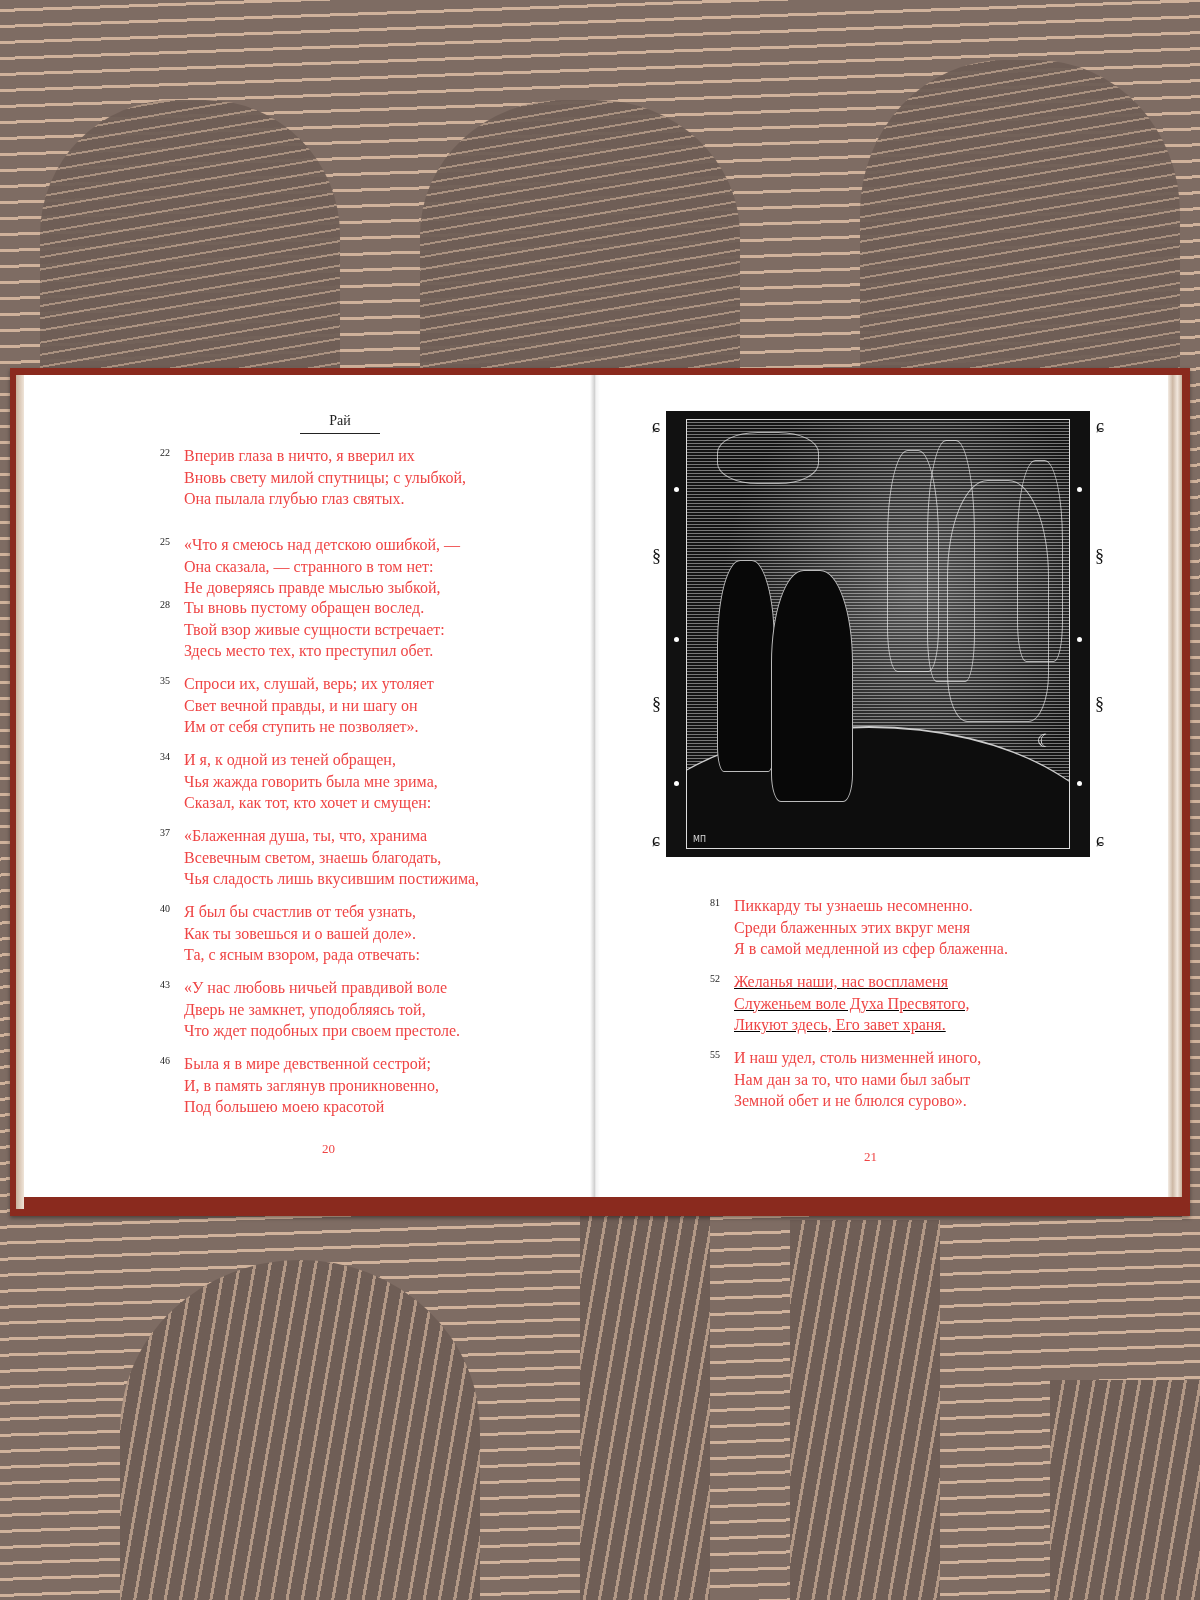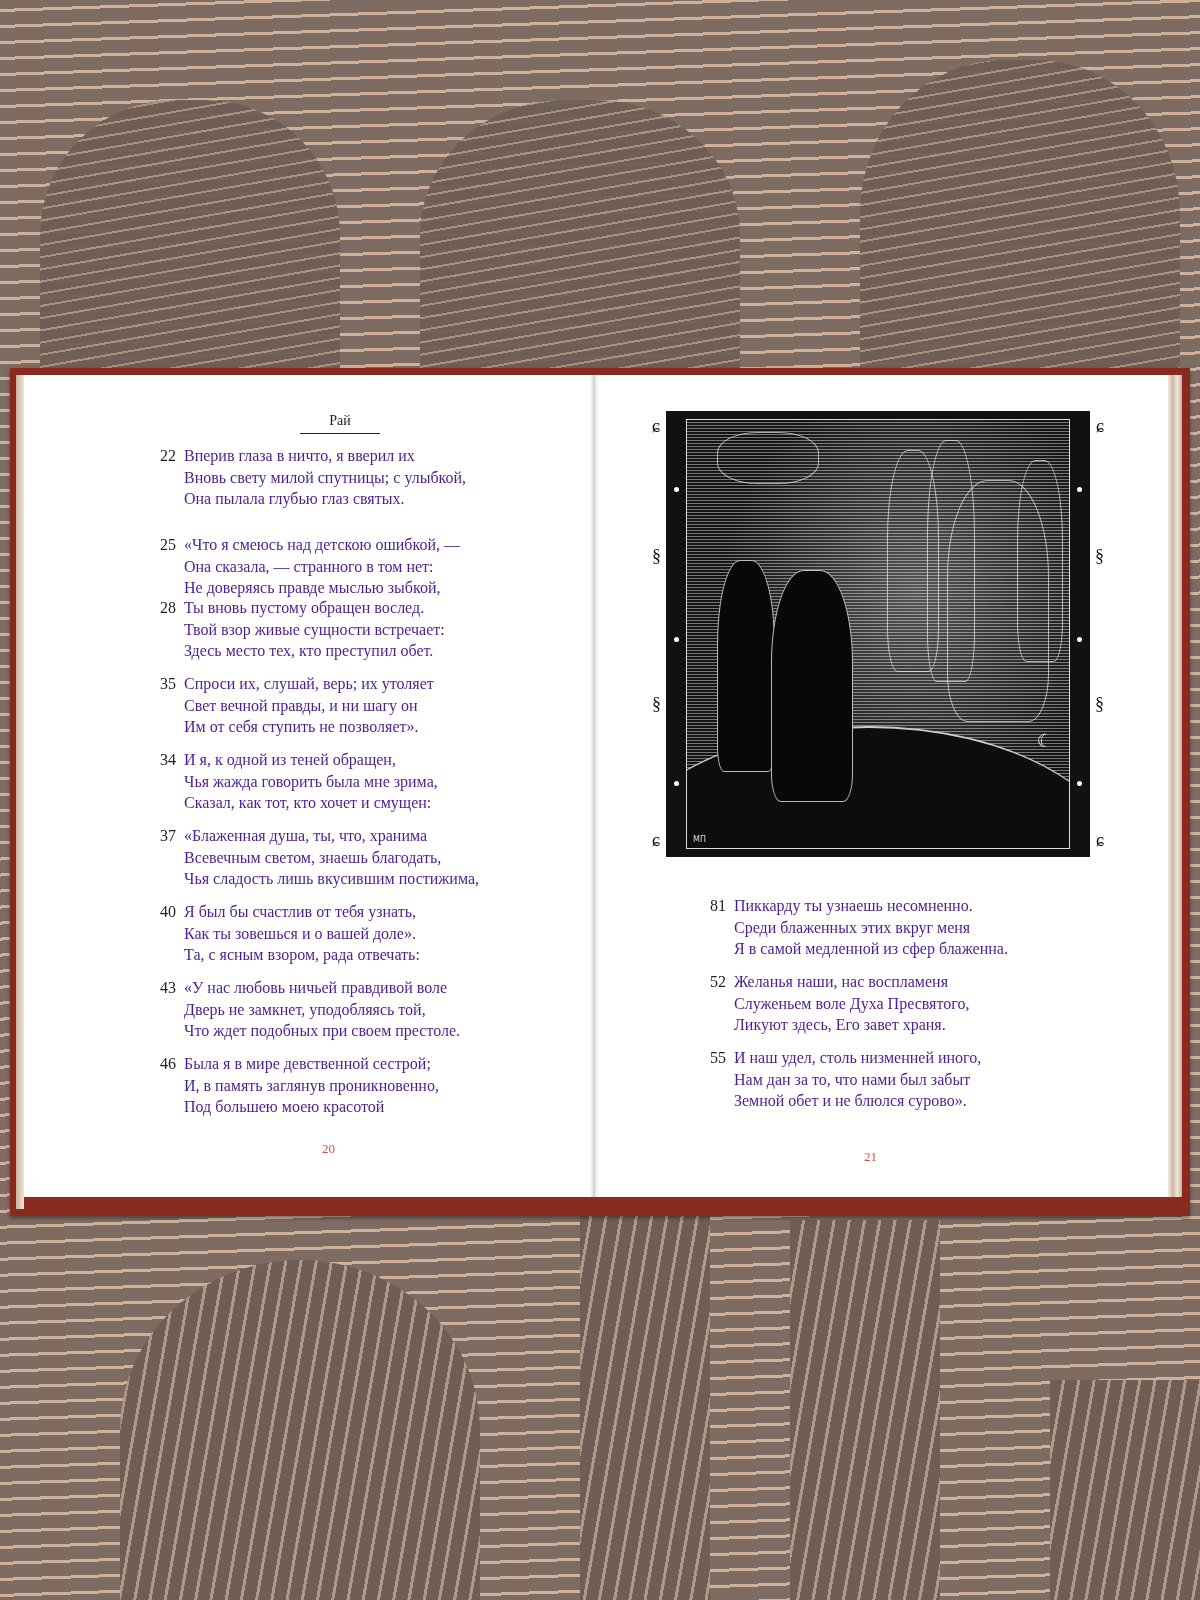--- a/index.html
+++ b/index.html
@@ -57,7 +57,7 @@
     .stanzas { position: absolute; left: 0; top: 0; }
     .stanza { position: absolute; }
     .stanza .num {
-      position: absolute; left: 0; top: 2px; font-size: 16px; color: #222;
+      position: absolute; left: 0; top: 2px; font-size: 10px; color: #222;
     }
     .stanza .line {
       display: block; font-size: 16px; line-height: 21.5px; color: #4c1d95;

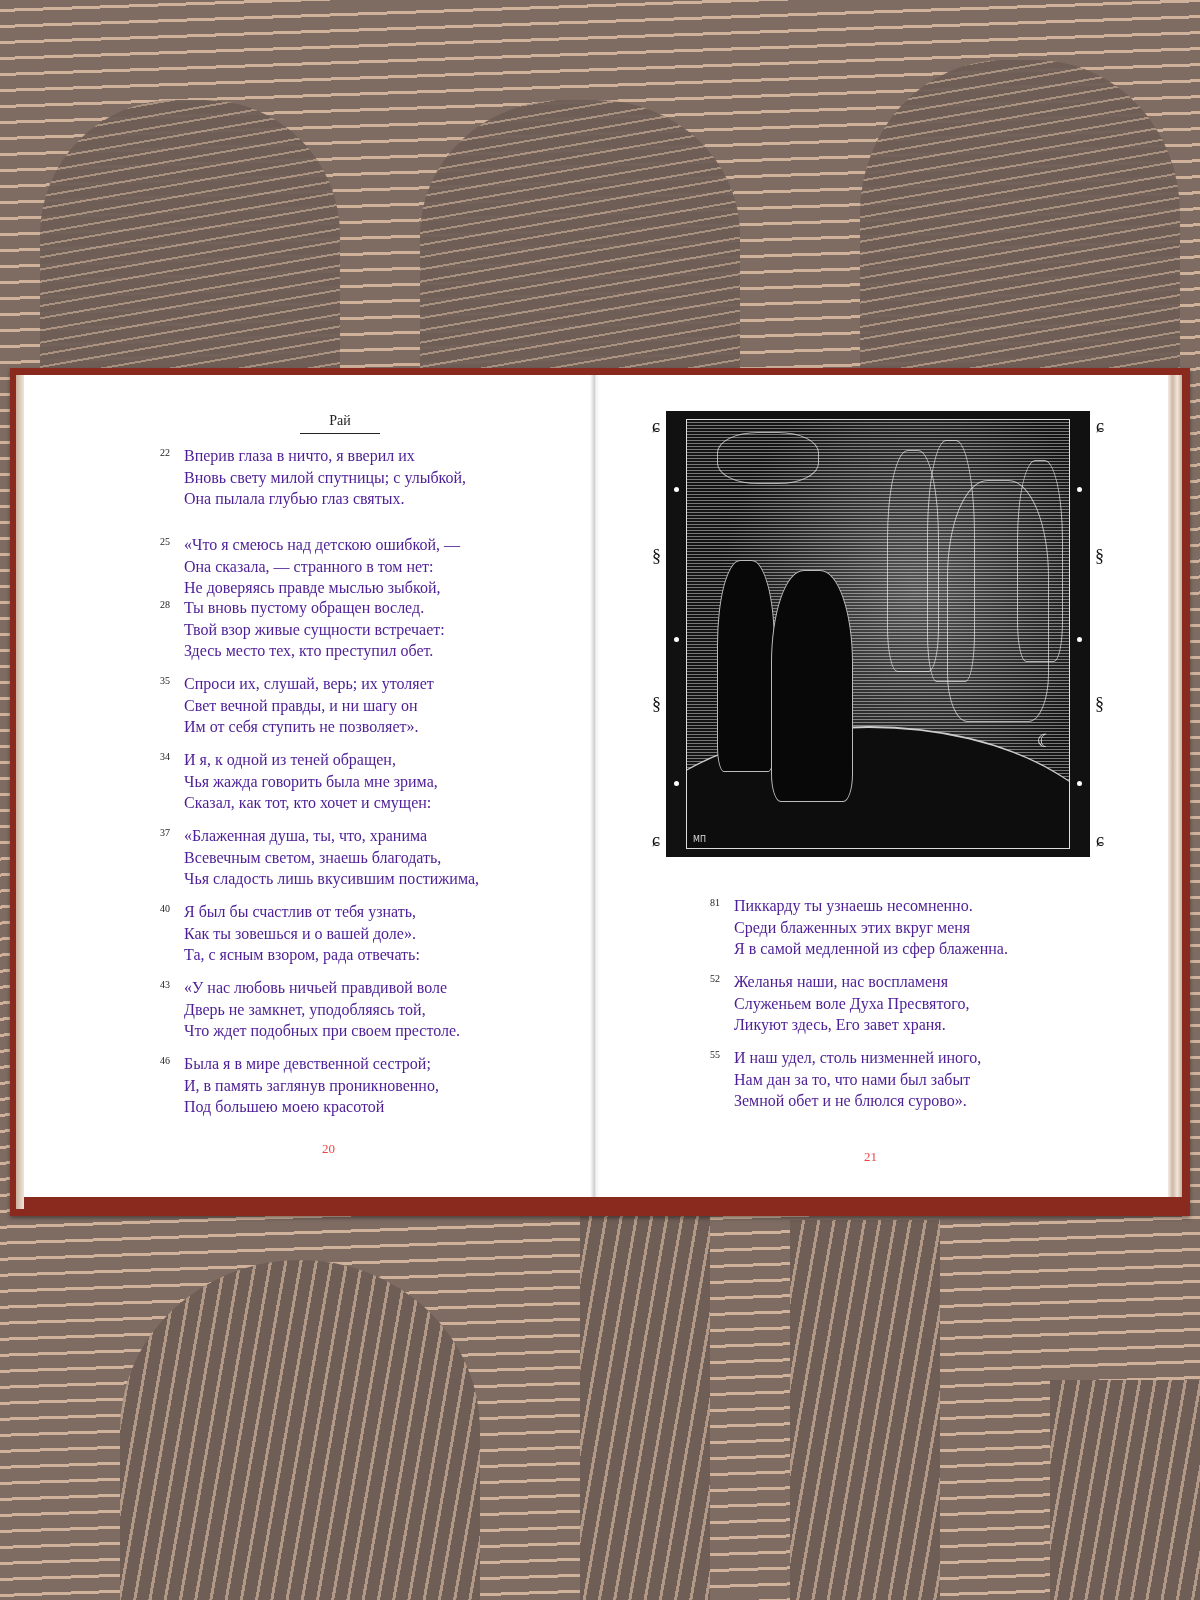--- a/index.html
+++ b/index.html
@@ -60,7 +60,7 @@
       position: absolute; left: 0; top: 2px; font-size: 10px; color: #222;
     }
     .stanza .line {
-      display: block; font-size: 16px; line-height: 21.5px; color: #4c1d95;
+      display: block; font-size: 16px; line-height: 21.5px; color: #ef4444;
       white-space: nowrap; padding-left: 24px;
     }
     .folio { position: absolute; top: 766px; font-size: 13px; color: #ef4444; }

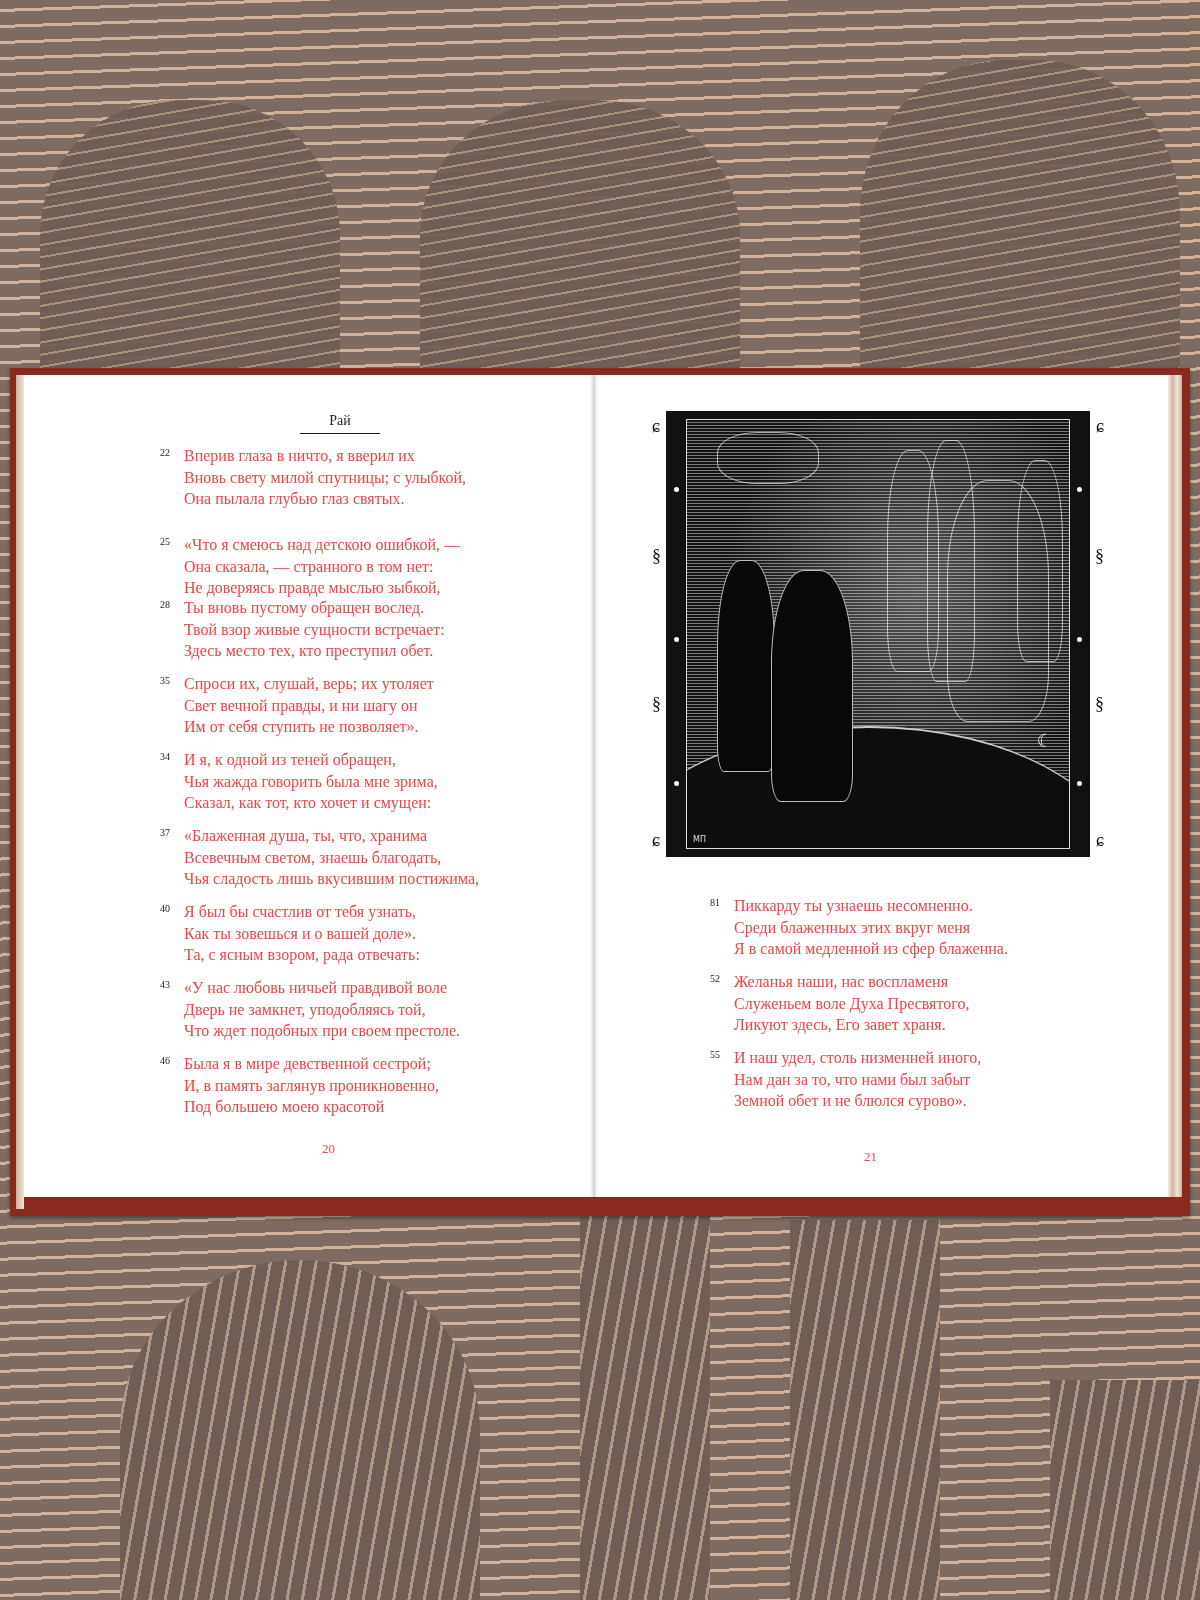--- a/index.html
+++ b/index.html
@@ -217,7 +217,7 @@
         <span class="line">Среди блаженных этих вкруг меня</span>
         <span class="line">Я в самой медленной из сфер блаженна.</span>
       </div>
-      <div class="stanza" style="left:116px;top:596px;">
+      <div class="stanza" style="left:116px;top:596px;text-decoration:underline;">
         <span class="num">52</span>
         <span class="line">Желанья наши, нас воспламеня</span>
         <span class="line">Служеньем воле Духа Пресвятого,</span>

